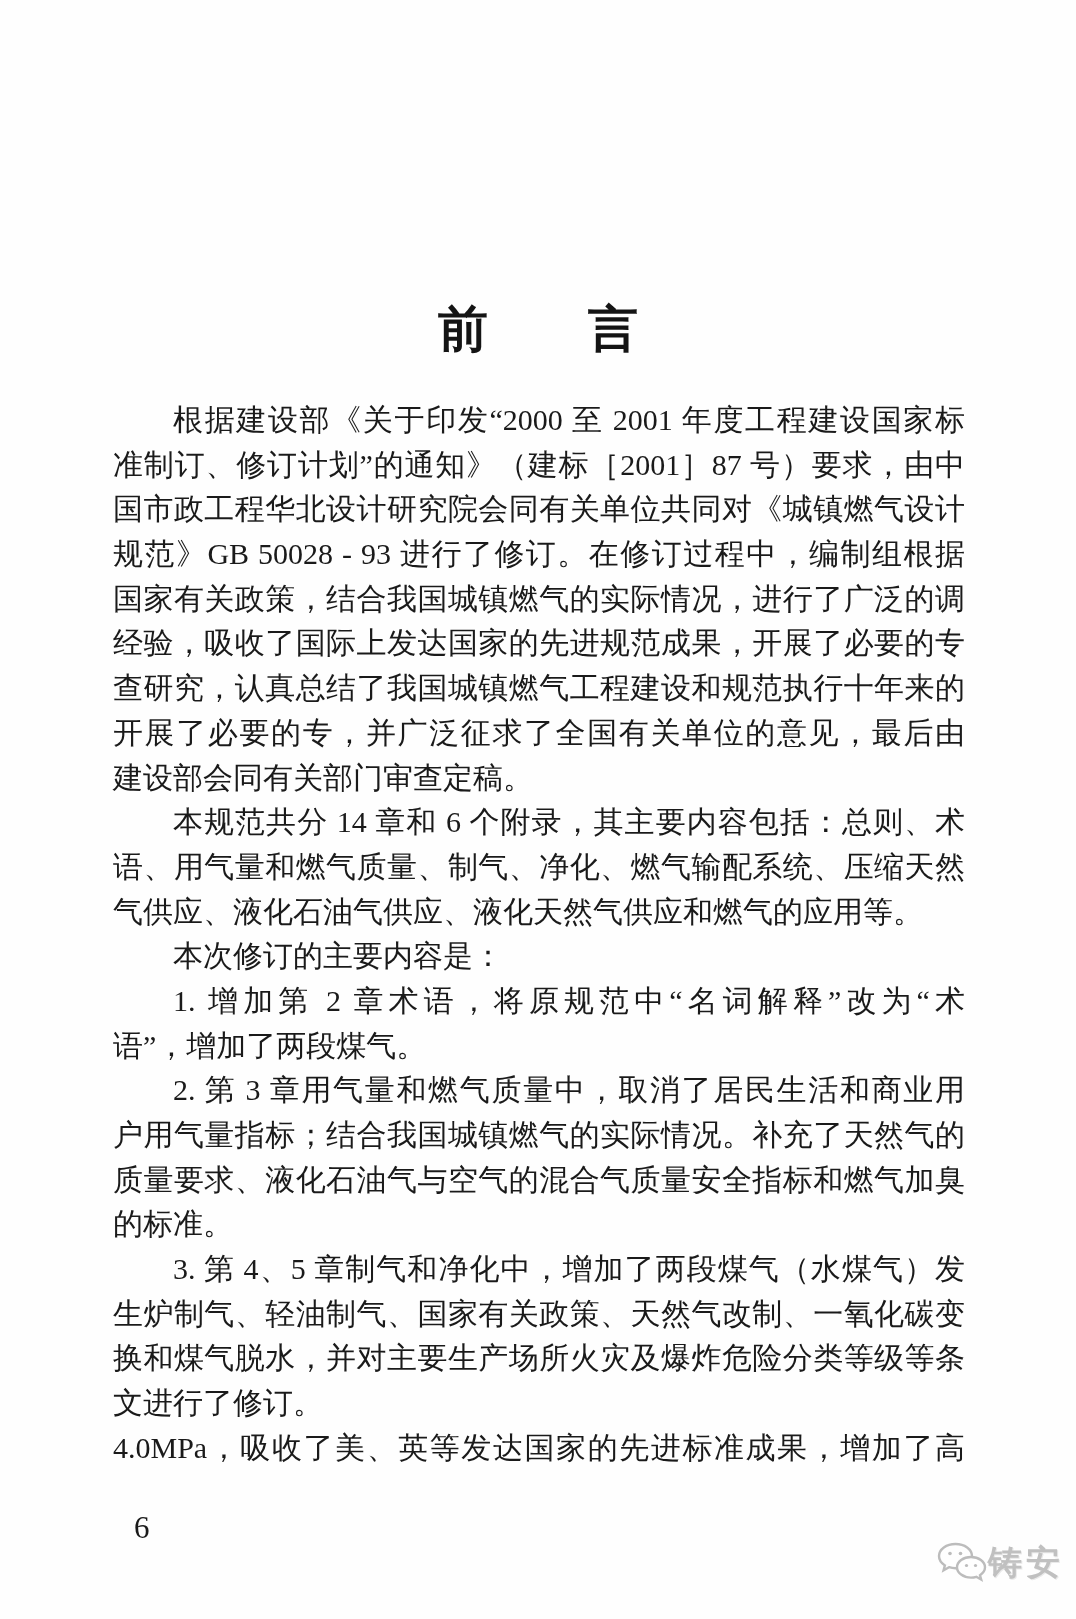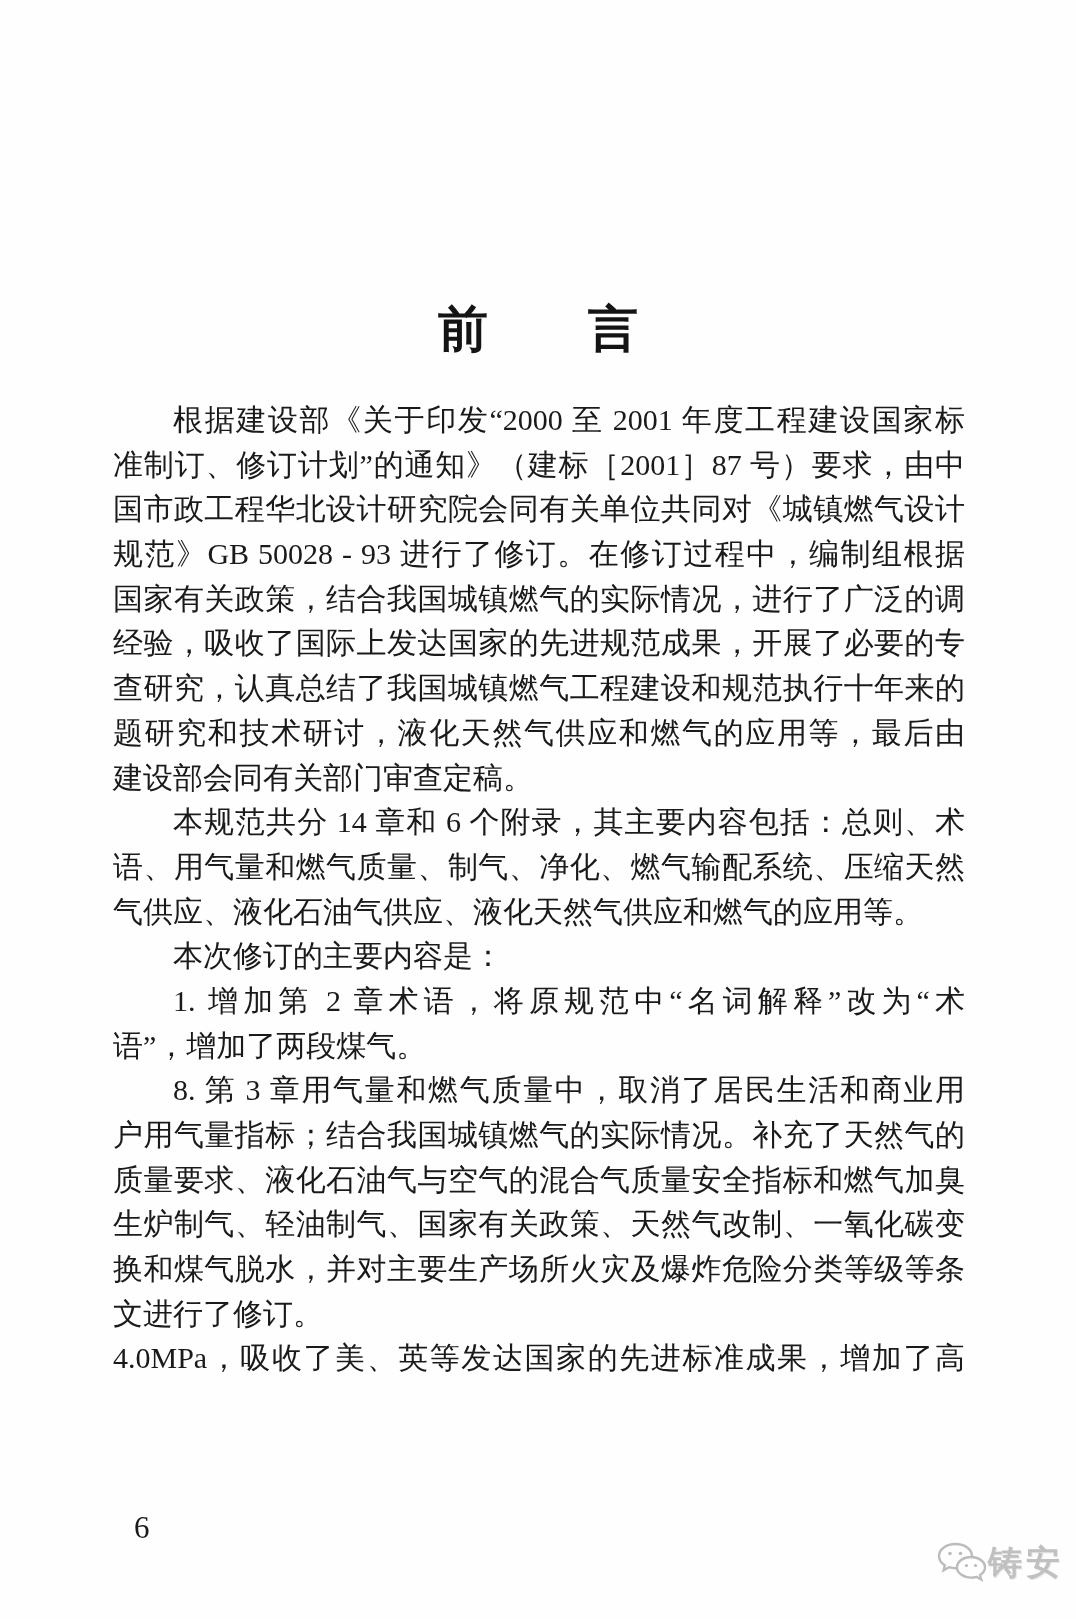--- a/index.html
+++ b/index.html
@@ -86,7 +86,7 @@
       <div class="line fill">国家有关政策，结合我国城镇燃气的实际情况，进行了广泛的调</div>
       <div class="line fill">经验，吸收了国际上发达国家的先进规范成果，开展了必要的专</div>
       <div class="line fill">查研究，认真总结了我国城镇燃气工程建设和规范执行十年来的</div>
-      <div class="line fill">题研究和技术研讨，液化天然气供应和燃气的应用等，最后由</div>
+      <div class="line fill">开展了必要的专，并广泛征求了全国有关单位的意见，最后由</div>
       <div class="line">建设部会同有关部门审查定稿。</div>
       <div class="line indent fill">本规范共分 14 章和 6 个附录，其主要内容包括：总则、术</div>
       <div class="line fill">语、用气量和燃气质量、制气、净化、燃气输配系统、压缩天然</div>

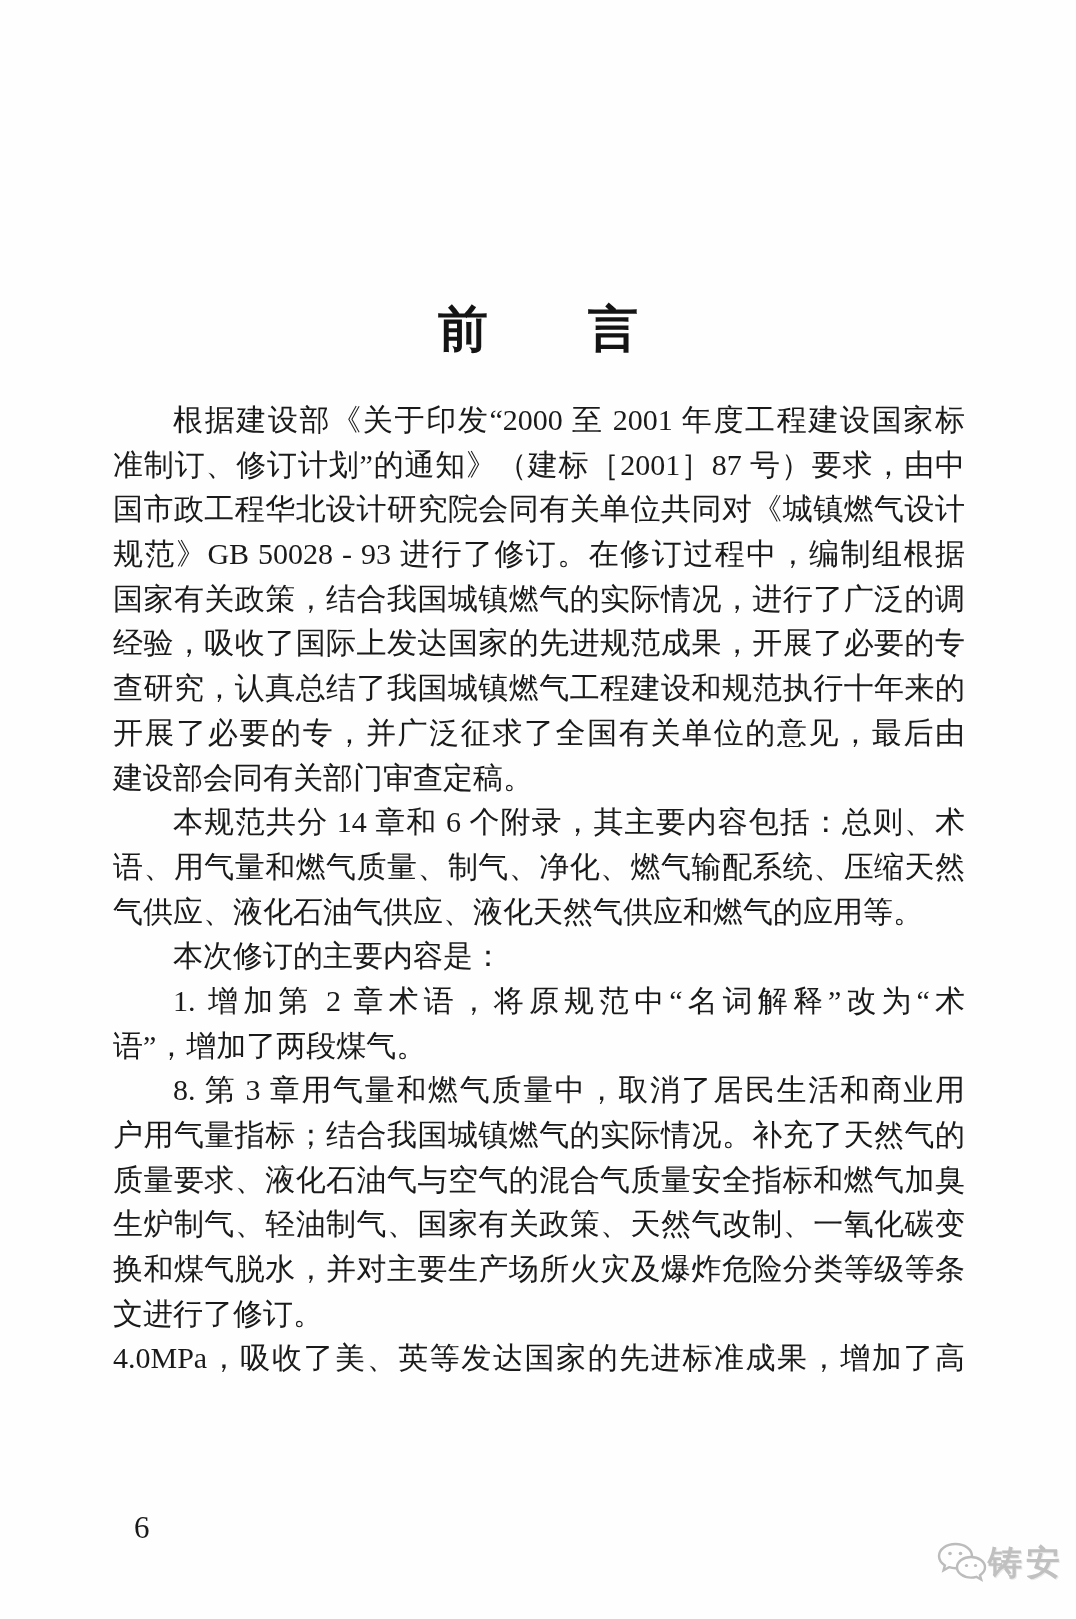--- a/index.html
+++ b/index.html
@@ -94,7 +94,7 @@
       <div class="line indent">本次修订的主要内容是：</div>
       <div class="line indent fill">1. 增加第 2 章术语，将原规范中“名词解释”改为“术</div>
       <div class="line">语”，增加了两段煤气。</div>
-      <div class="line indent fill">8. 第 3 章用气量和燃气质量中，取消了居民生活和商业用</div>
+      <div class="line indent fill">2. 第 3 章用气量和燃气质量中，取消了居民生活和商业用</div>
       <div class="line fill">户用气量指标；结合我国城镇燃气的实际情况。补充了天然气的</div>
       <div class="line fill">质量要求、液化石油气与空气的混合气质量安全指标和燃气加臭</div>
       <div class="line fill">生炉制气、轻油制气、国家有关政策、天然气改制、一氧化碳变</div>

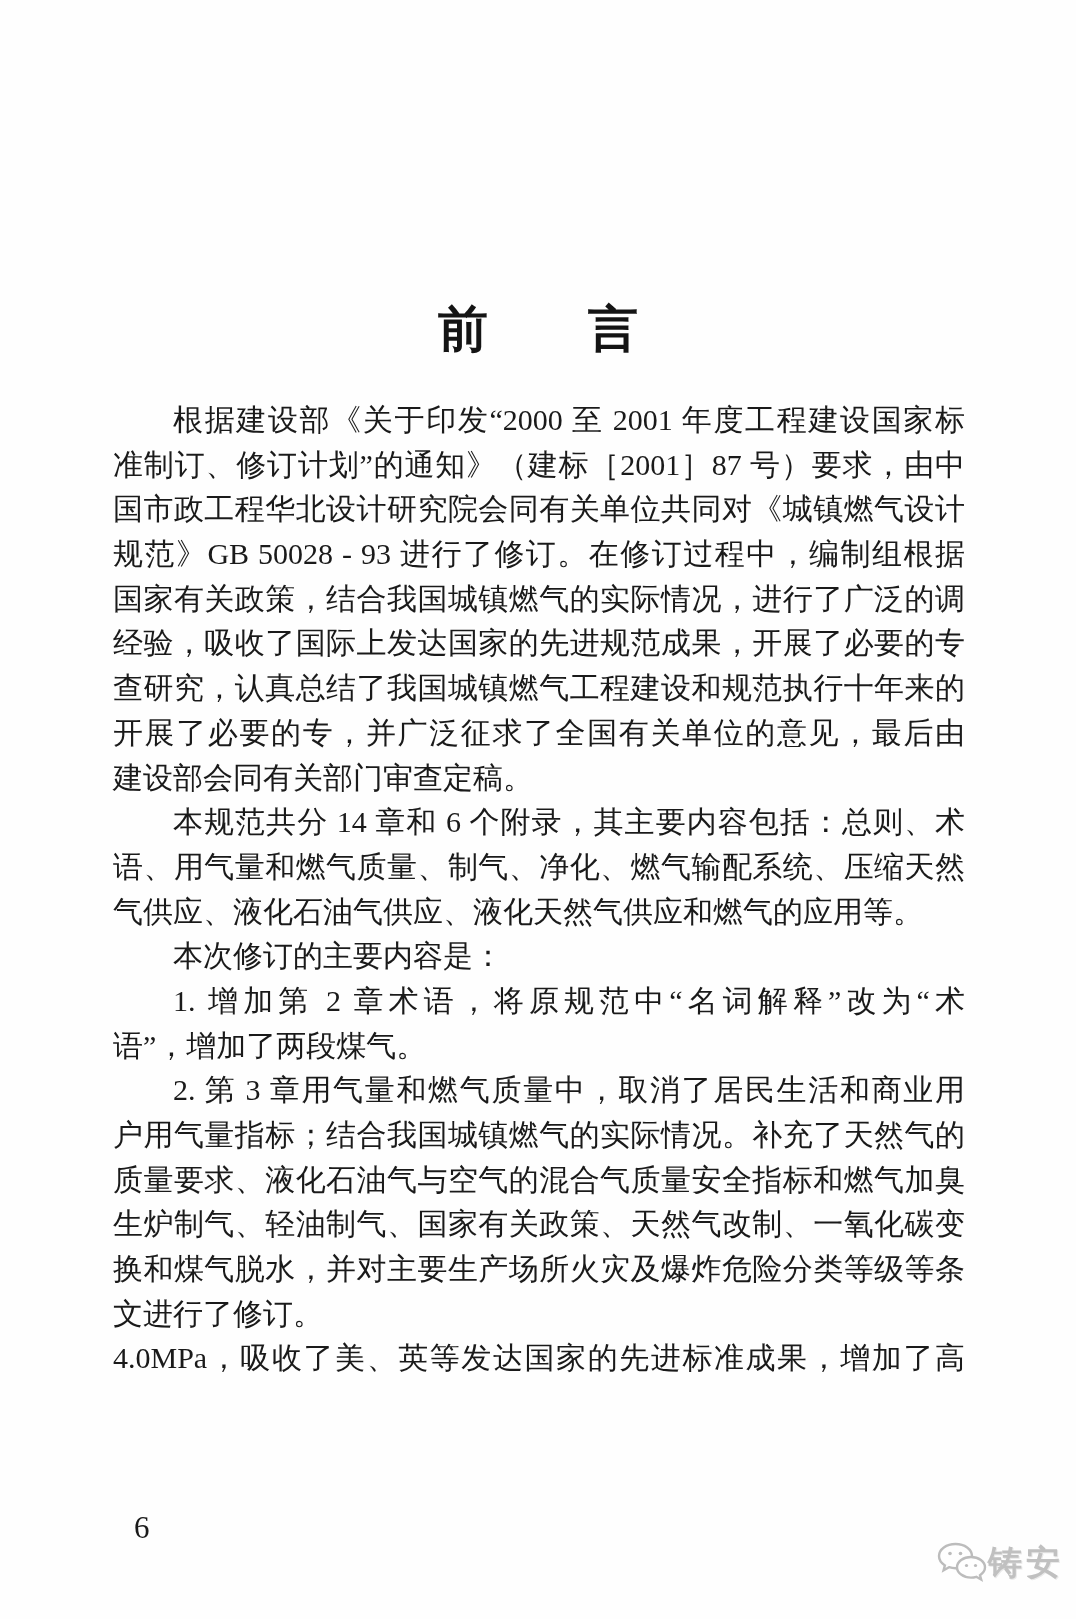--- a/index.html
+++ b/index.html
@@ -97,6 +97,7 @@
       <div class="line indent fill">2. 第 3 章用气量和燃气质量中，取消了居民生活和商业用</div>
       <div class="line fill">户用气量指标；结合我国城镇燃气的实际情况。补充了天然气的</div>
       <div class="line fill">质量要求、液化石油气与空气的混合气质量安全指标和燃气加臭</div>
+      <div class="line">的标准。</div>
       <div class="line fill">生炉制气、轻油制气、国家有关政策、天然气改制、一氧化碳变</div>
       <div class="line fill">换和煤气脱水，并对主要生产场所火灾及爆炸危险分类等级等条</div>
       <div class="line">文进行了修订。</div>

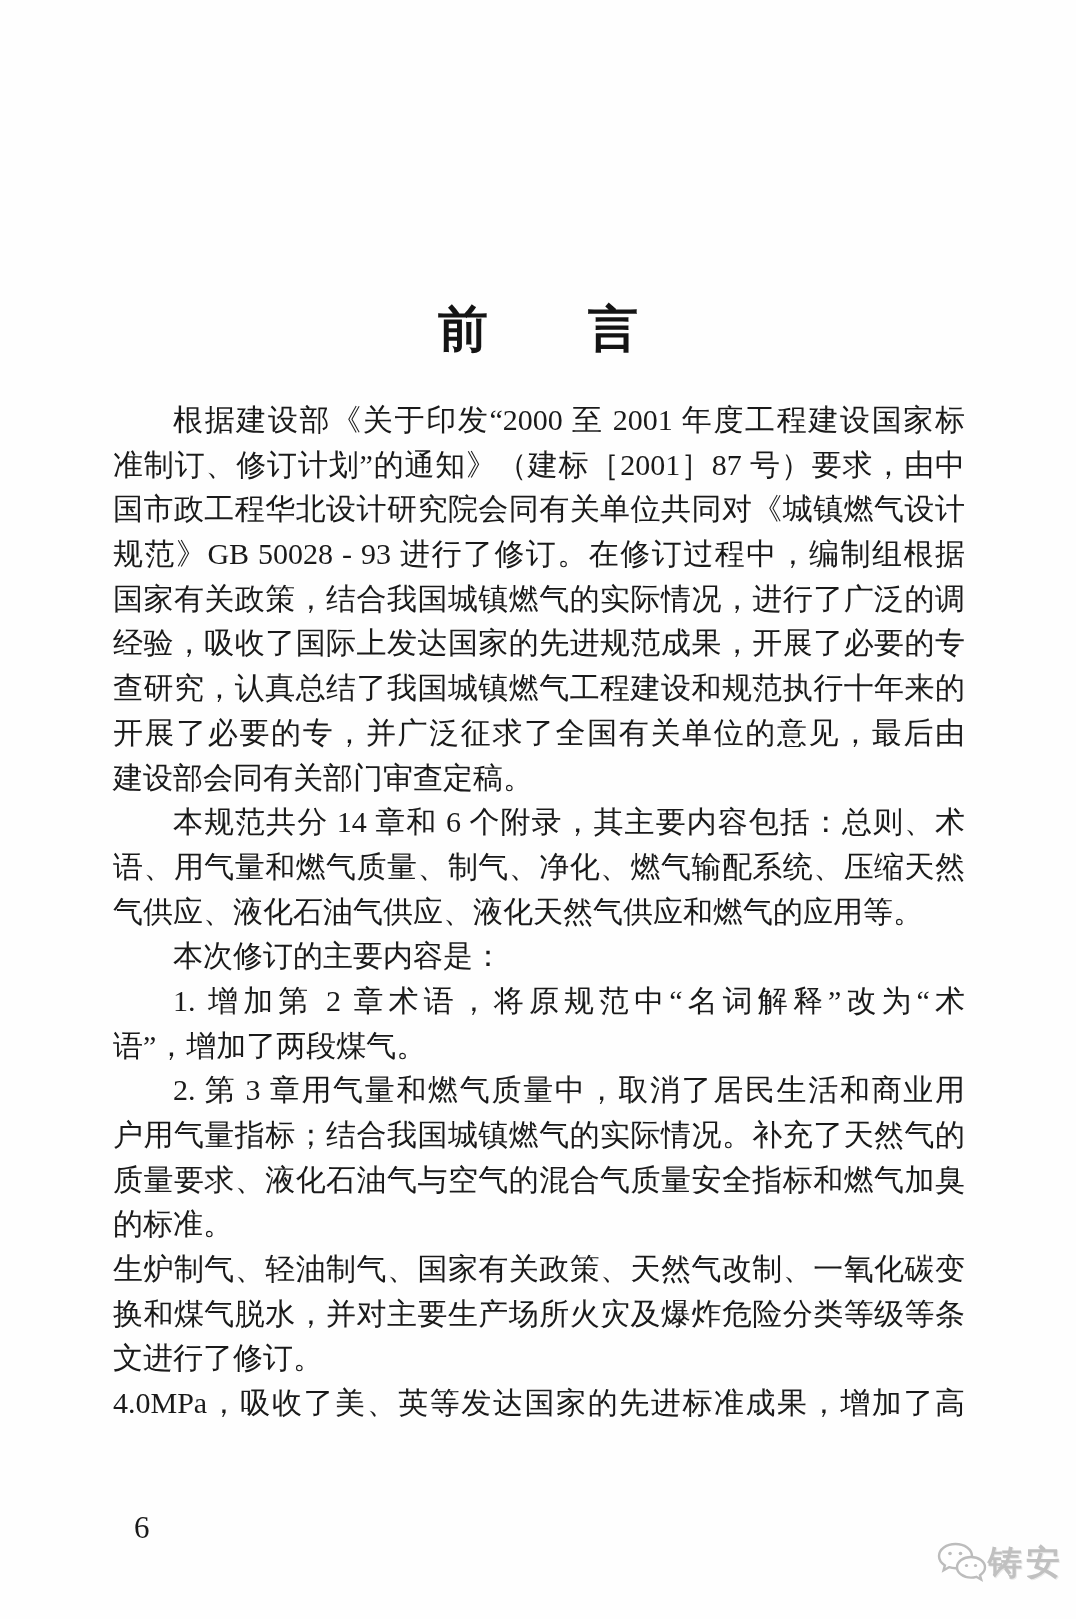--- a/index.html
+++ b/index.html
@@ -98,6 +98,7 @@
       <div class="line fill">户用气量指标；结合我国城镇燃气的实际情况。补充了天然气的</div>
       <div class="line fill">质量要求、液化石油气与空气的混合气质量安全指标和燃气加臭</div>
       <div class="line">的标准。</div>
+      <div class="line indent fill">3. 第 4、5 章制气和净化中，增加了两段煤气（水煤气）发</div>
       <div class="line fill">生炉制气、轻油制气、国家有关政策、天然气改制、一氧化碳变</div>
       <div class="line fill">换和煤气脱水，并对主要生产场所火灾及爆炸危险分类等级等条</div>
       <div class="line">文进行了修订。</div>

